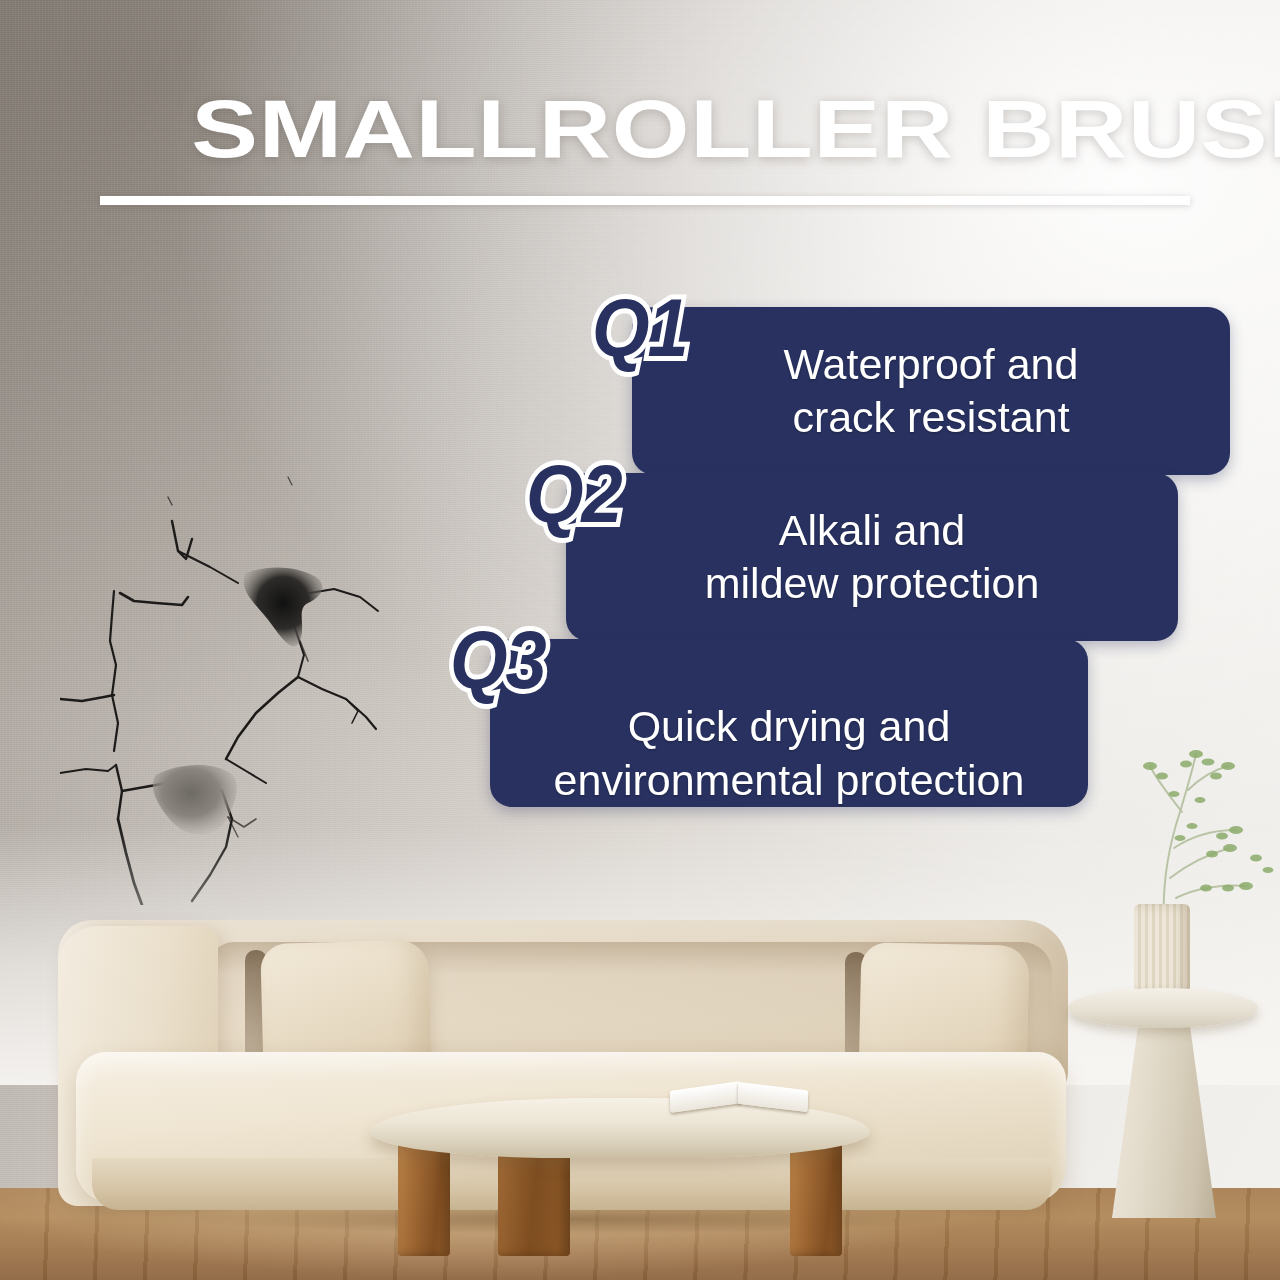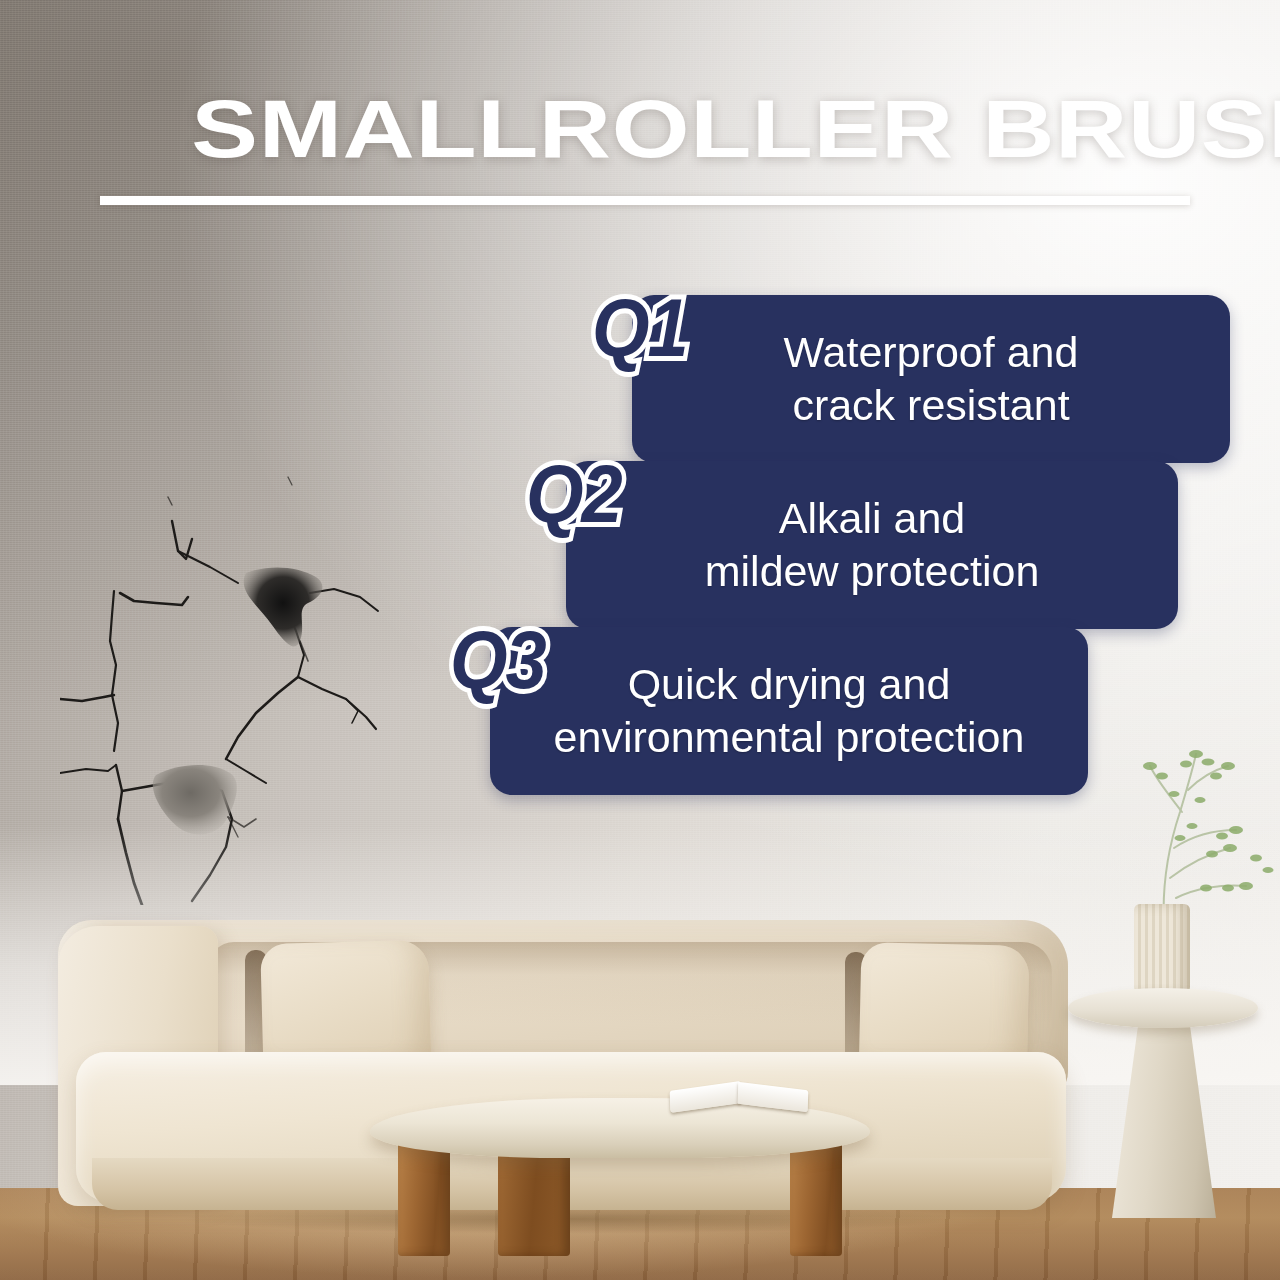--- a/index.html
+++ b/index.html
@@ -265,7 +265,7 @@
   }
   .feature .badge {
     position: absolute;
-    top: 9px;
+    top: 21px;
     height: 168px;
     border-radius: 22px;
     background: #28315f;

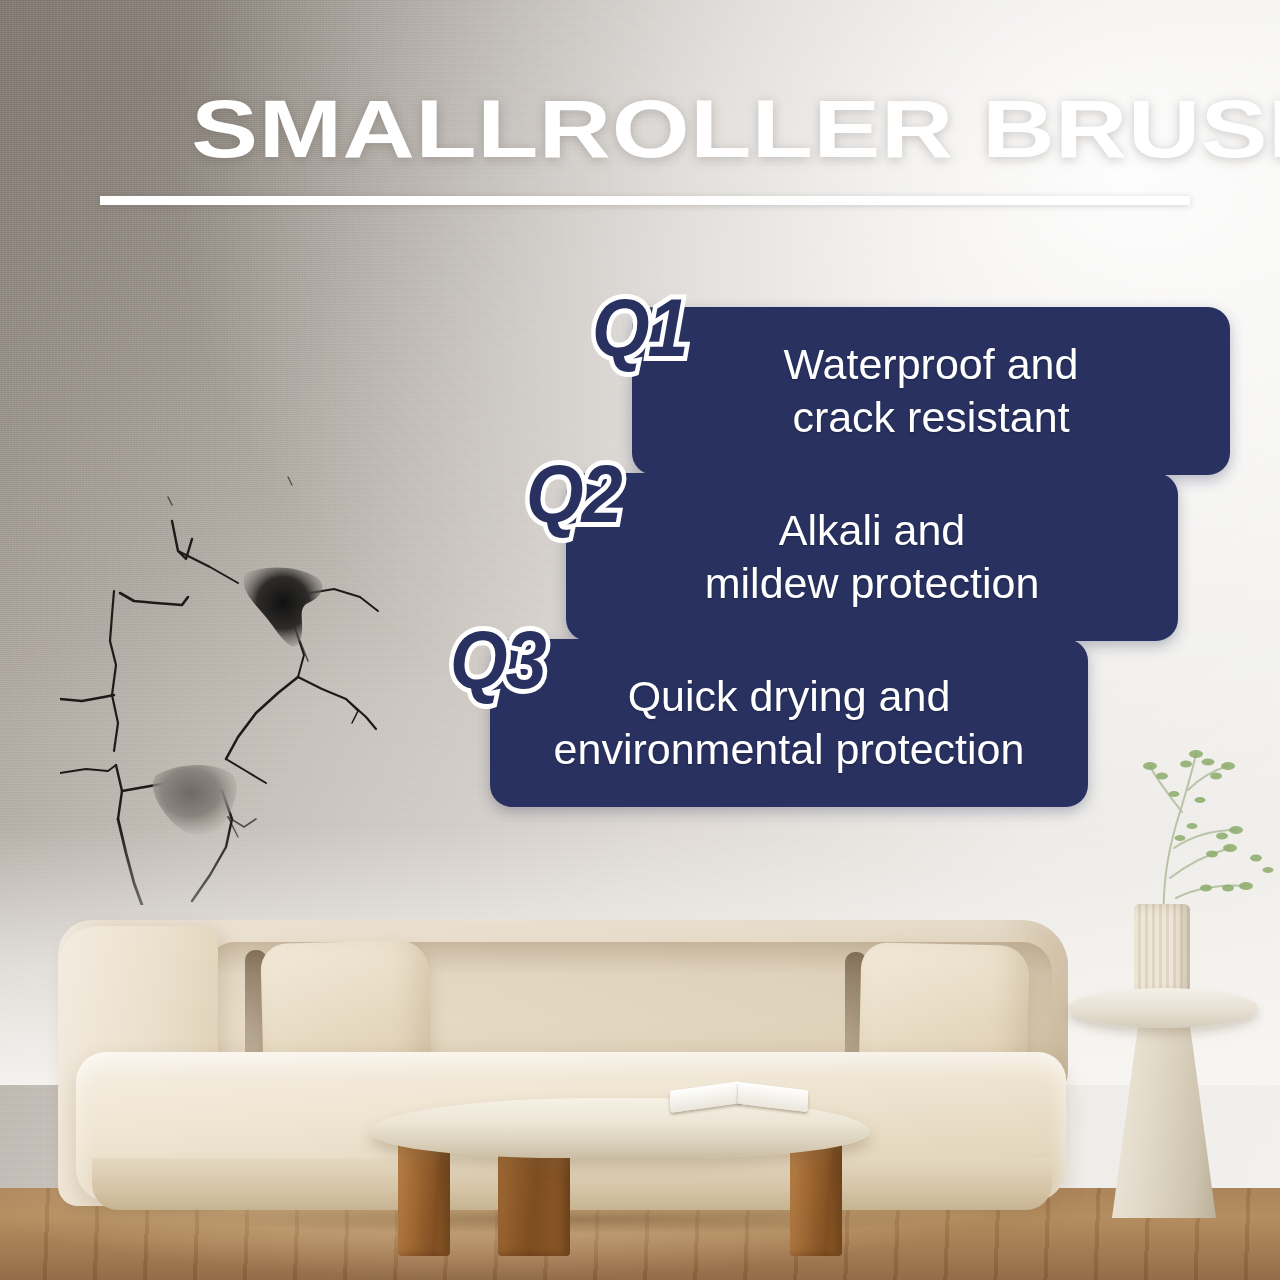--- a/index.html
+++ b/index.html
@@ -310,7 +310,7 @@
   .feature.f2 .badge { left: 566px; width: 612px; }
   .feature.f2 .qtag  { left: 526px; top: 6px; }
 
-  .feature.f3 .badge { left: 490px; width: 598px; }
+  .feature.f3 .badge { left: 490px; width: 598px; align-items: flex-end; }
   .feature.f3 .qtag  { left: 450px; top: 6px; }
 </style>
 </head>

